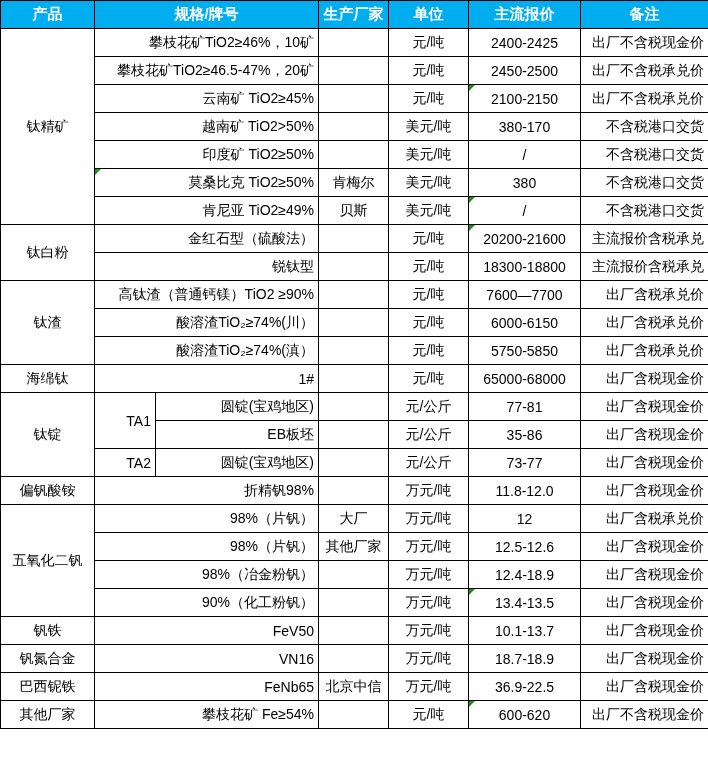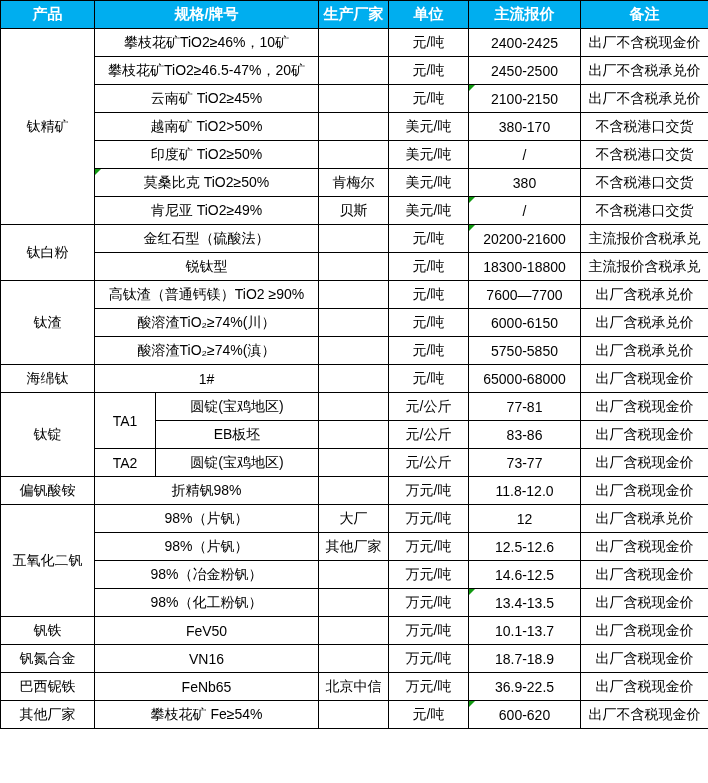--- a/index.html
+++ b/index.html
@@ -36,7 +36,7 @@
     padding:4px;
   }
   .c{text-align:center;padding:0 2px;}
-  .l{text-align:center;}
+  .l{text-align:right;}
   td.flagged{position:relative;}
   .flag{
     position:absolute;top:0;left:0;

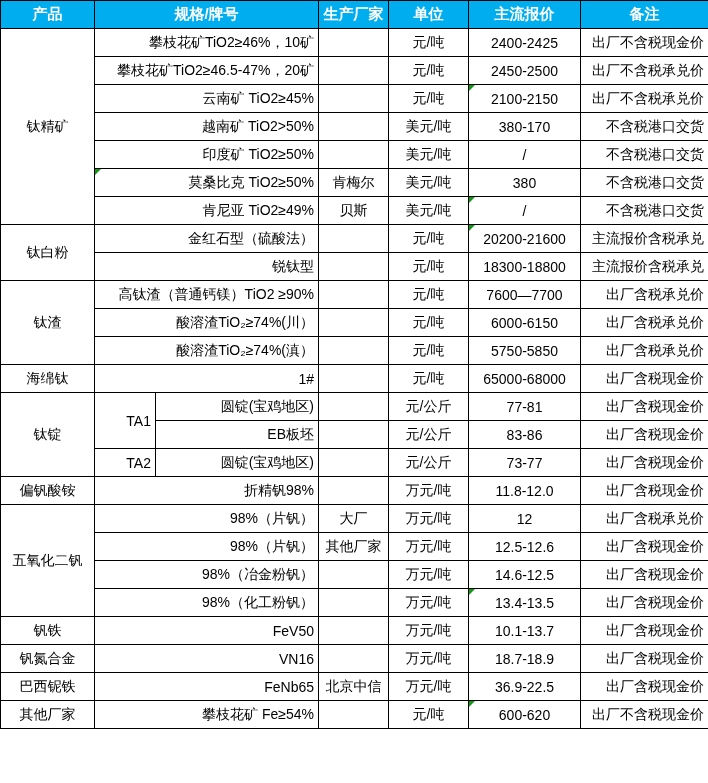--- a/index.html
+++ b/index.html
@@ -181,7 +181,7 @@
       <td class="l">EB板坯</td>
       <td class="c"></td>
       <td class="c">元/公斤</td>
-      <td class="c">83-86</td>
+      <td class="c">35-86</td>
       <td class="l">出厂含税现金价</td>
     </tr>
     <tr>

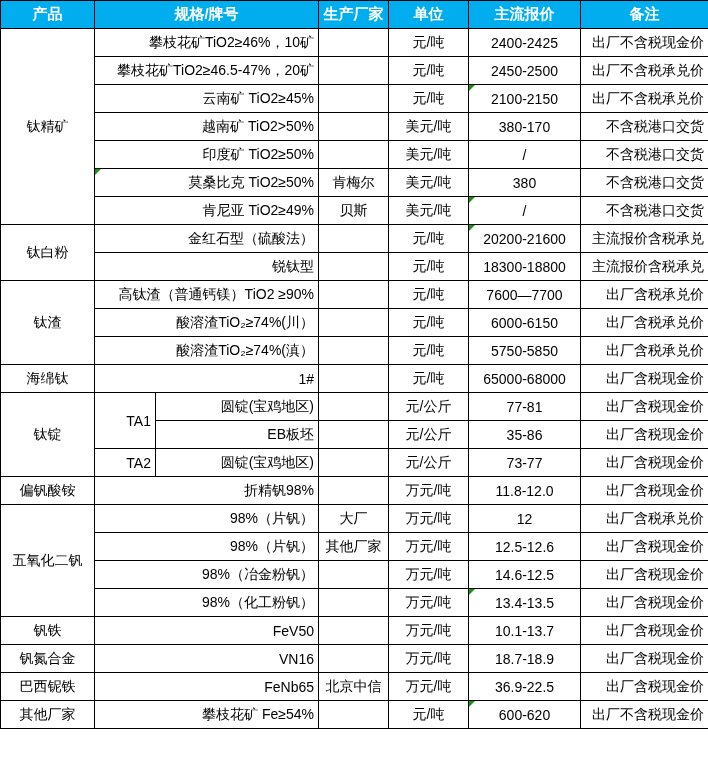--- a/index.html
+++ b/index.html
@@ -221,7 +221,7 @@
       <td colspan="2" class="l">98%（冶金粉钒）</td>
       <td class="c"></td>
       <td class="c">万元/吨</td>
-      <td class="c">14.6-12.5</td>
+      <td class="c">12.4-18.9</td>
       <td class="l">出厂含税现金价</td>
     </tr>
     <tr>

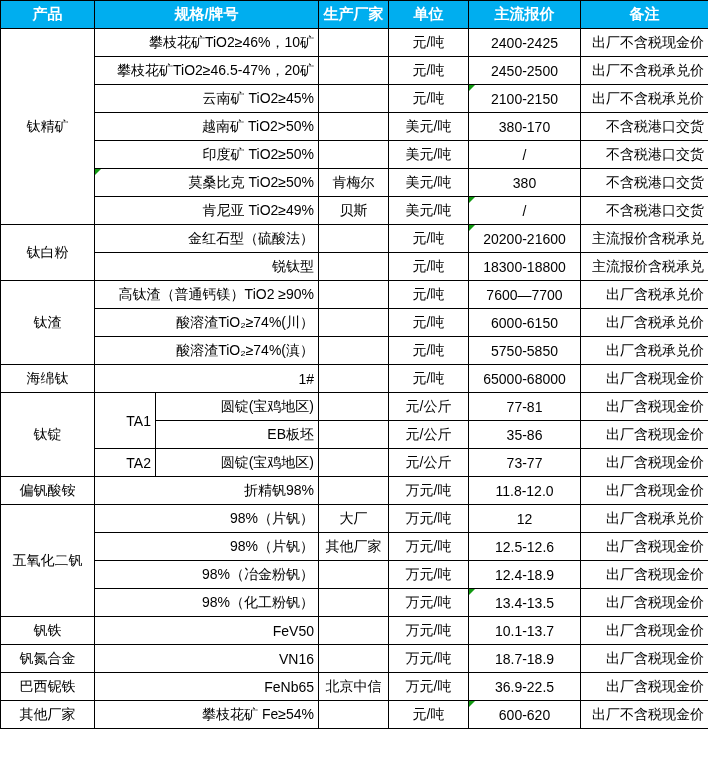--- a/index.html
+++ b/index.html
@@ -225,7 +225,7 @@
       <td class="l">出厂含税现金价</td>
     </tr>
     <tr>
-      <td colspan="2" class="l">98%（化工粉钒）</td>
+      <td colspan="2" class="l">90%（化工粉钒）</td>
       <td class="c"></td>
       <td class="c">万元/吨</td>
       <td class="c flagged"><span class="flag"></span><span>13.4-13.5</span></td>

